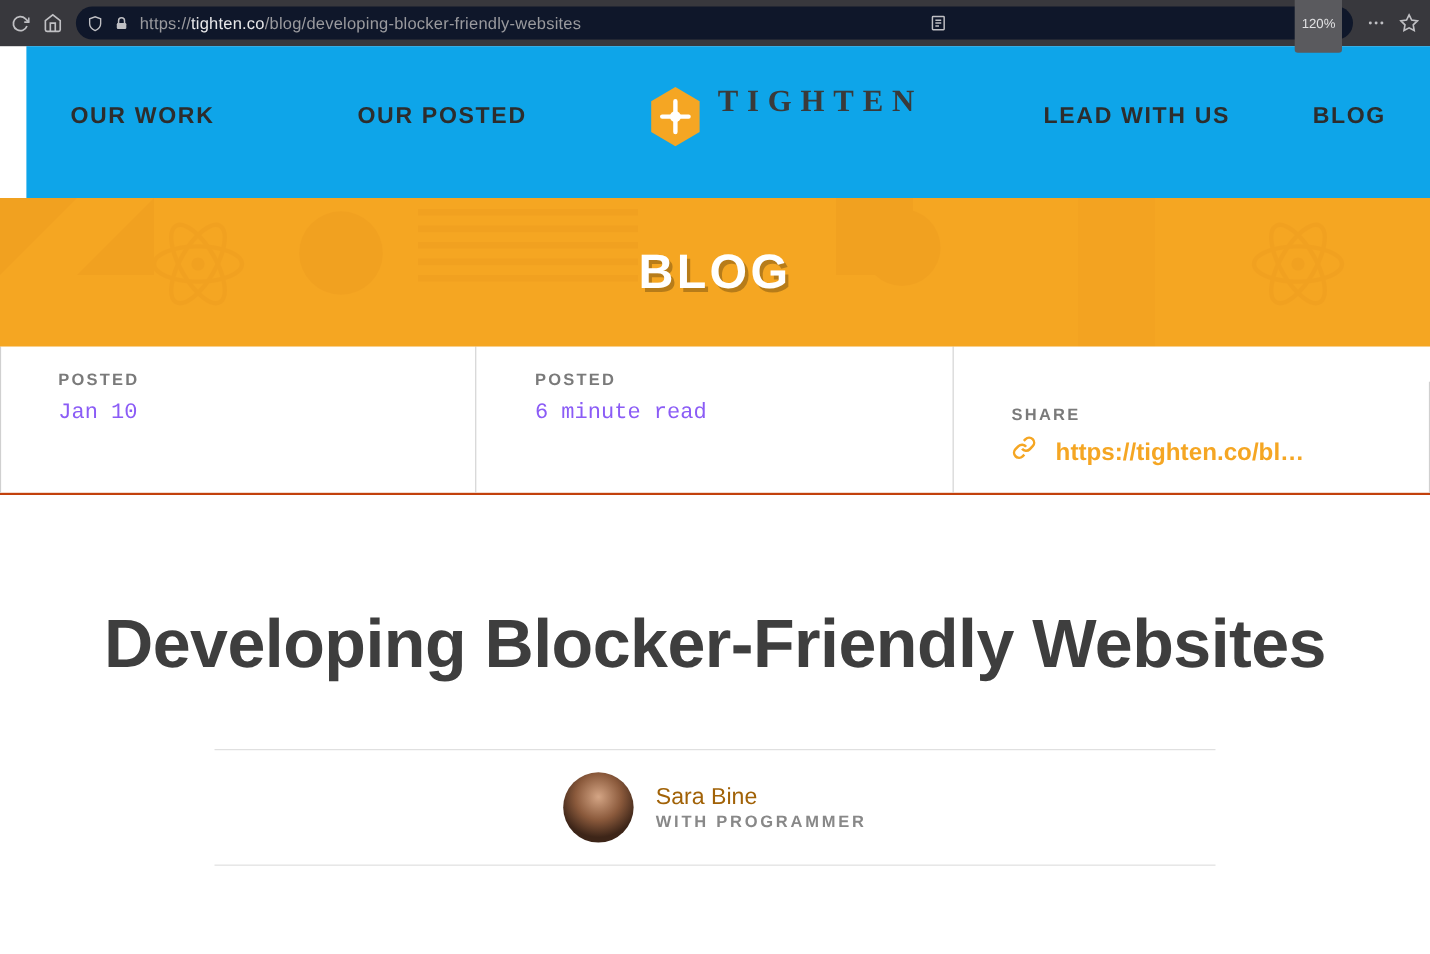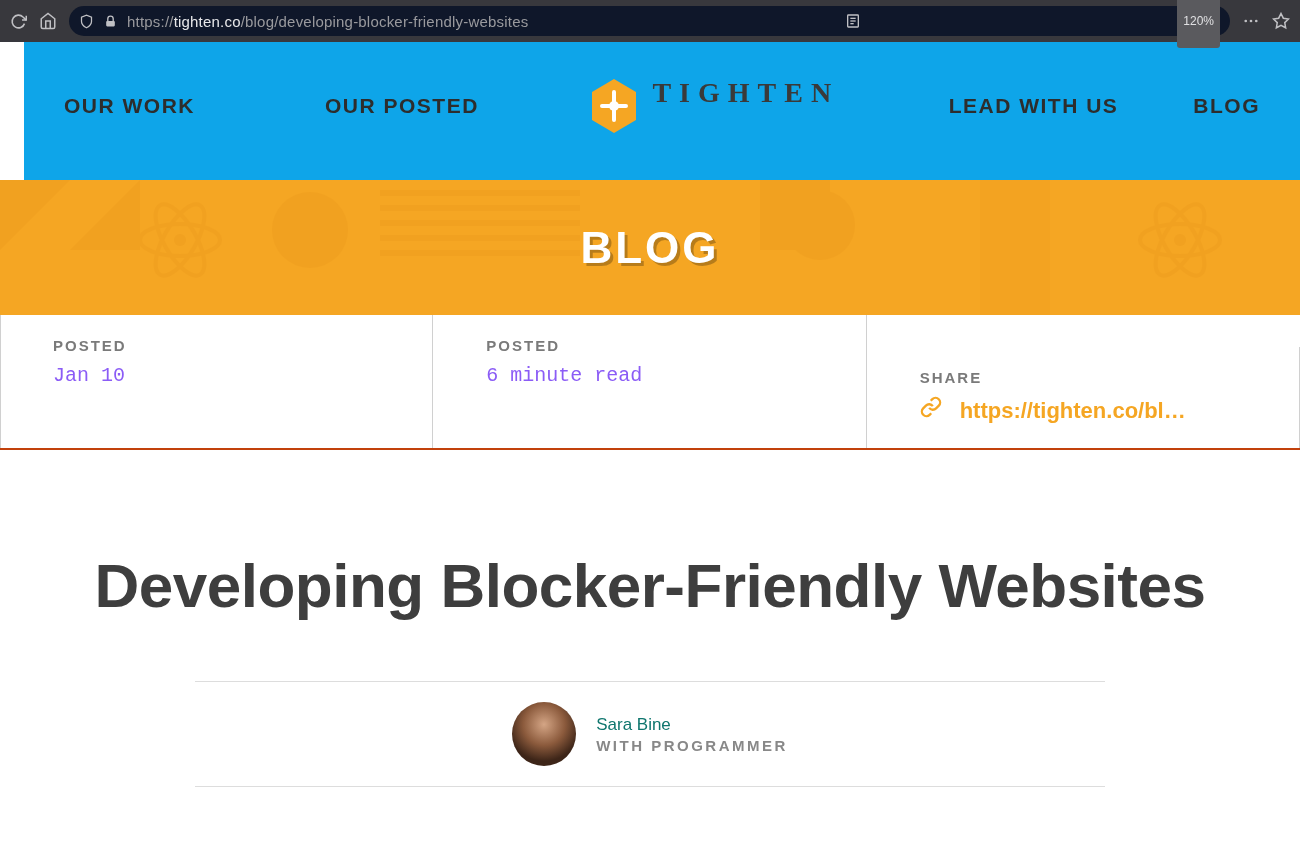--- a/index.html
+++ b/index.html
@@ -33,7 +33,7 @@
 .author-block { margin: 60px auto 0; max-width: 910px; border-top: 1px solid #ddd; border-bottom: 1px solid #ddd; padding: 20px 0; display: flex; align-items: center; justify-content: center; gap: 20px; }
 .avatar { width: 64px; height: 64px; border-radius: 50%; background: radial-gradient(circle at 50% 35%, #d4a585 0%, #8b5a3c 40%, #3d2518 70%); }
 .author-text { text-align: left; }
-.author-name { color: #0f766e; font-size: 17px; font-weight: 500; }
+.author-name { color: #a16207; font-size: 21px; font-weight: 500; }
 .author-role { color: #888; font-size: 15px; letter-spacing: 2.5px; font-weight: 600; margin-top: 2px; font-family: Arial, sans-serif; }
 </style>
 </head>

